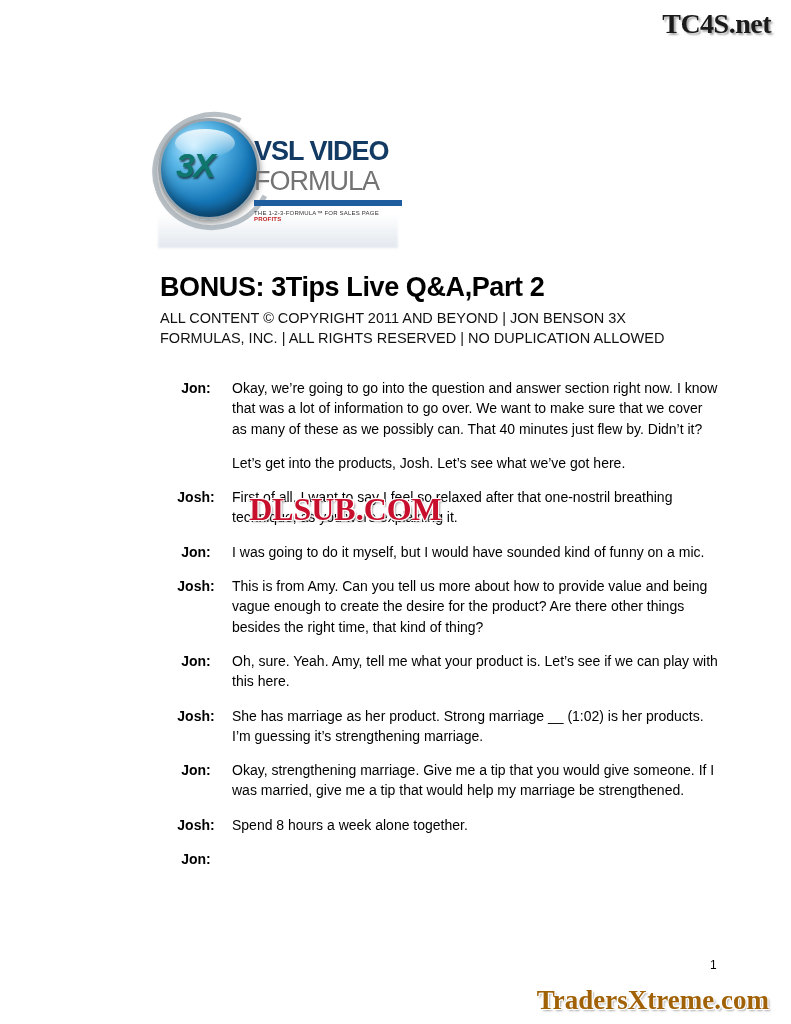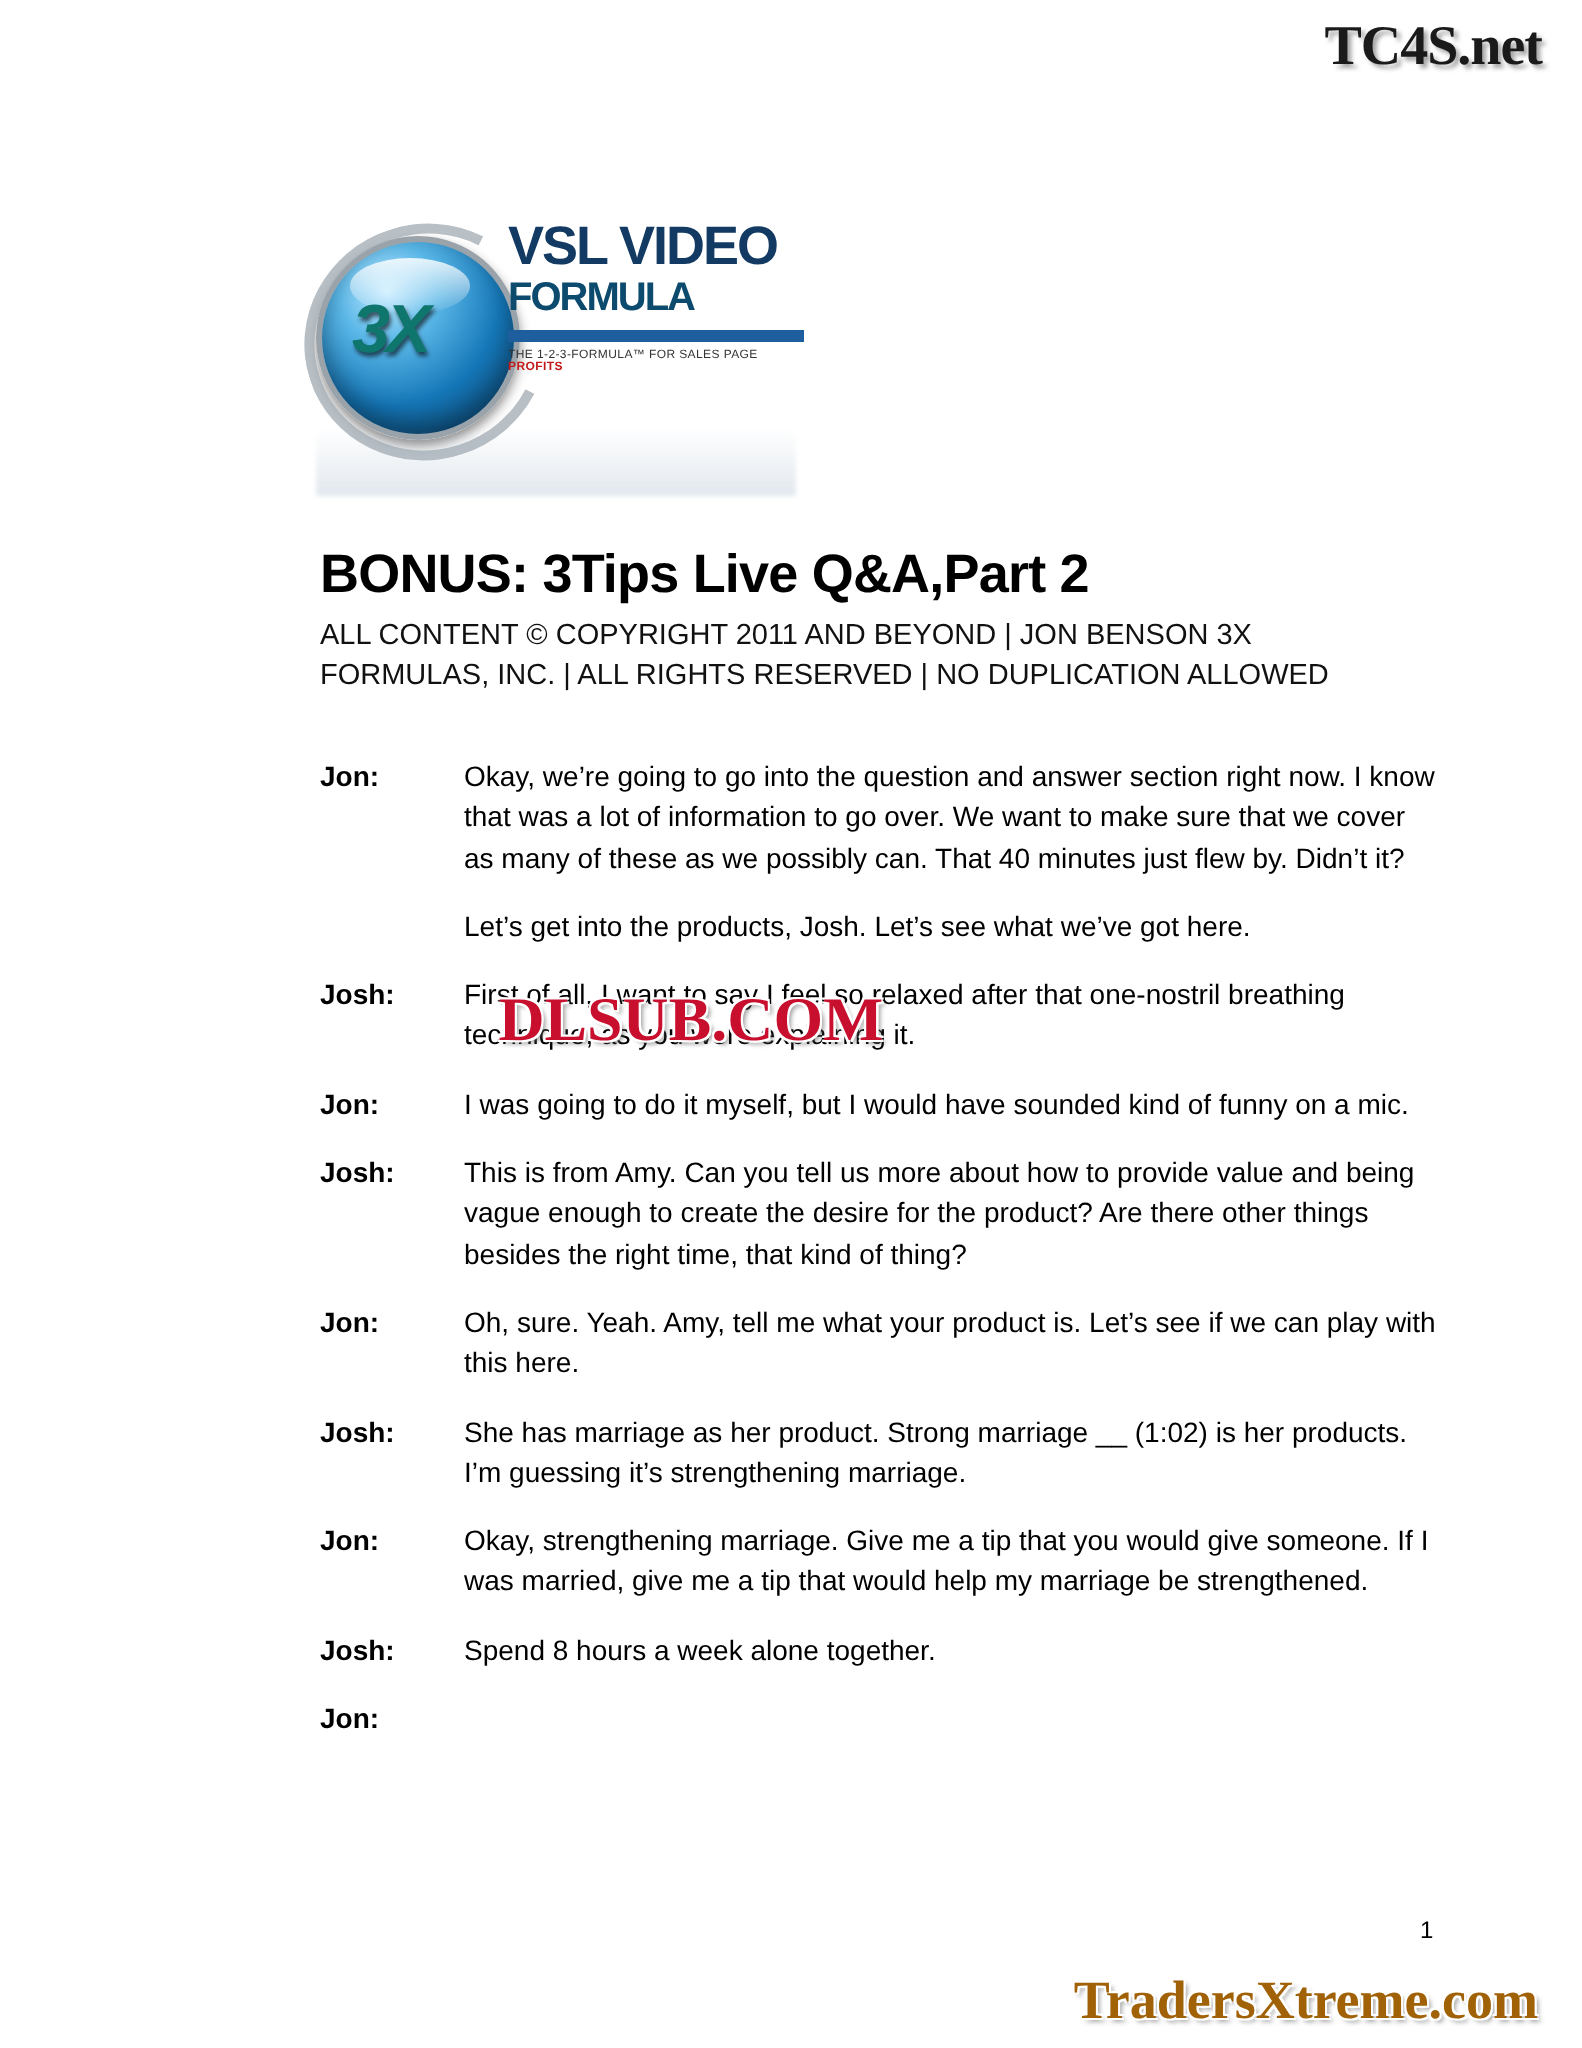--- a/index.html
+++ b/index.html
@@ -86,7 +86,7 @@
   .logo-text {
     position: absolute;
     left: 96px;
-    top: 0;
+    top: 28px;
     width: 150px;
   }
   .logo-vsl {

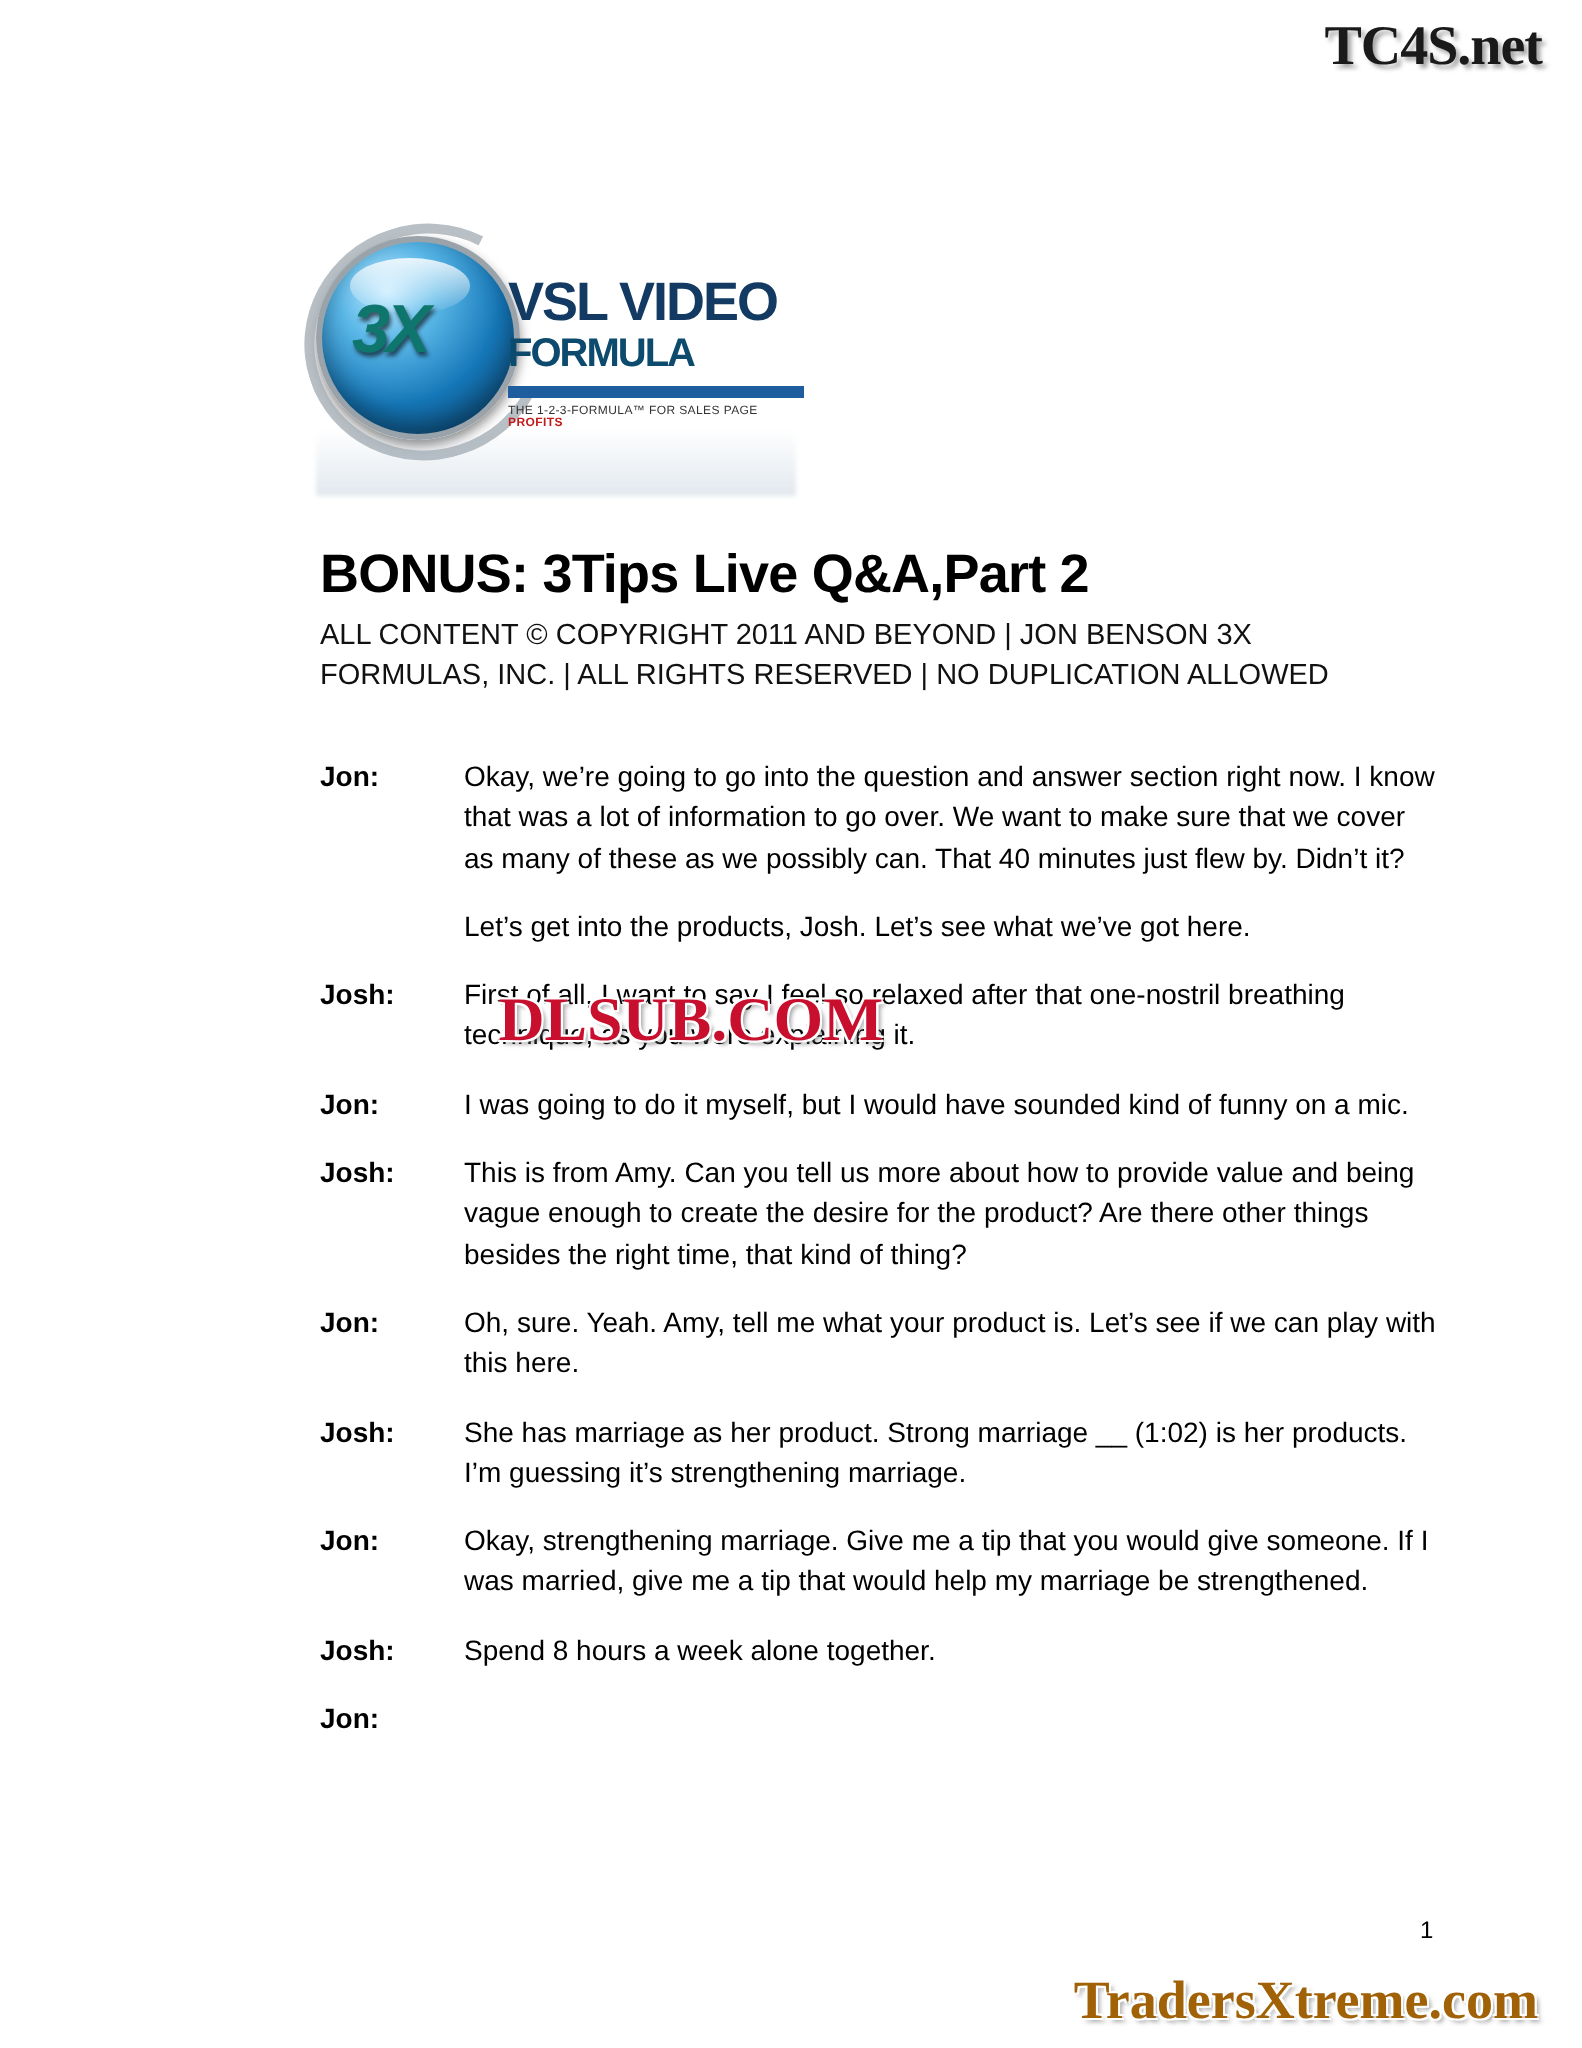--- a/index.html
+++ b/index.html
@@ -99,10 +99,10 @@
   }
   .logo-formula {
     font-family: "Liberation Sans", sans-serif;
-    font-weight: bold;
-    font-size: 20px;
+    font-weight: normal;
+    font-size: 27px;
     letter-spacing: -1px;
-    color: #0c4a6e;
+    color: #737373;
     line-height: 1.05;
     margin-top: 2px;
   }

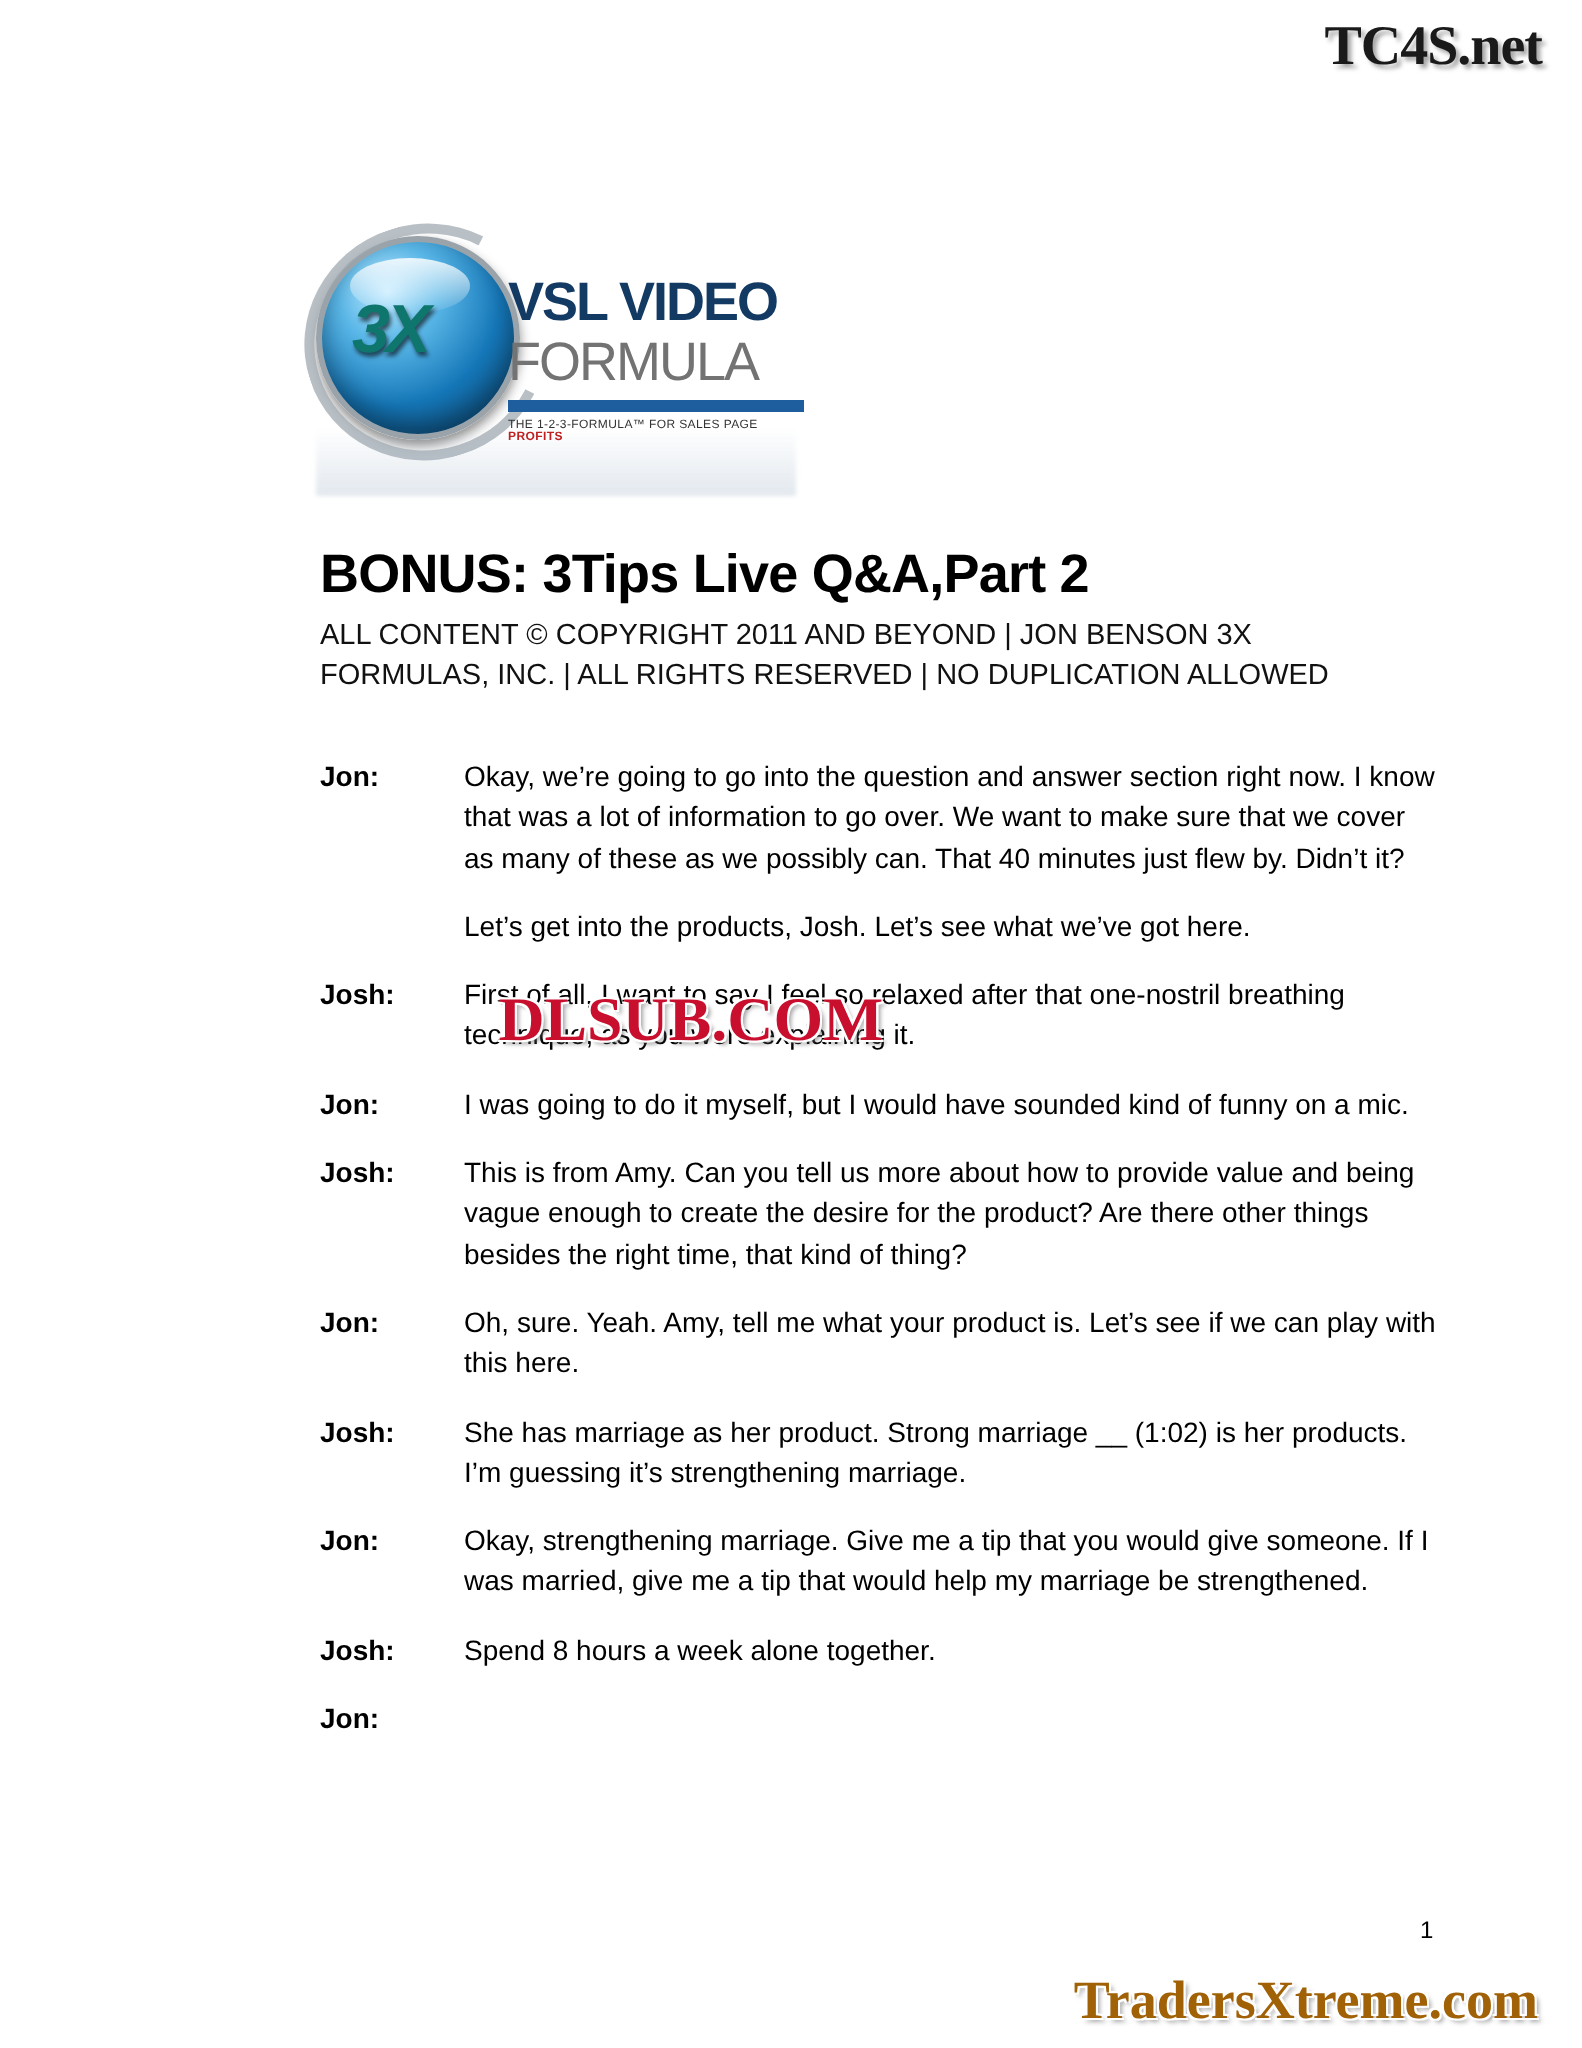--- a/index.html
+++ b/index.html
@@ -169,6 +169,7 @@
     font-size: 14px;
     line-height: 1.45;
     color: #000;
+    text-align: center;
   }
   .qa-text {
     flex: 1;

